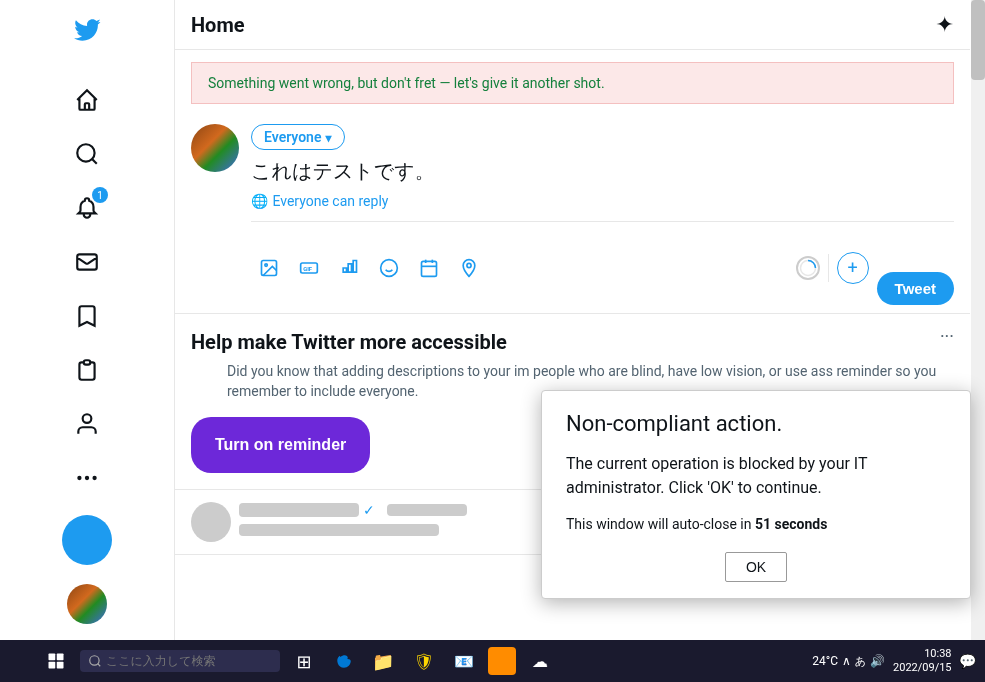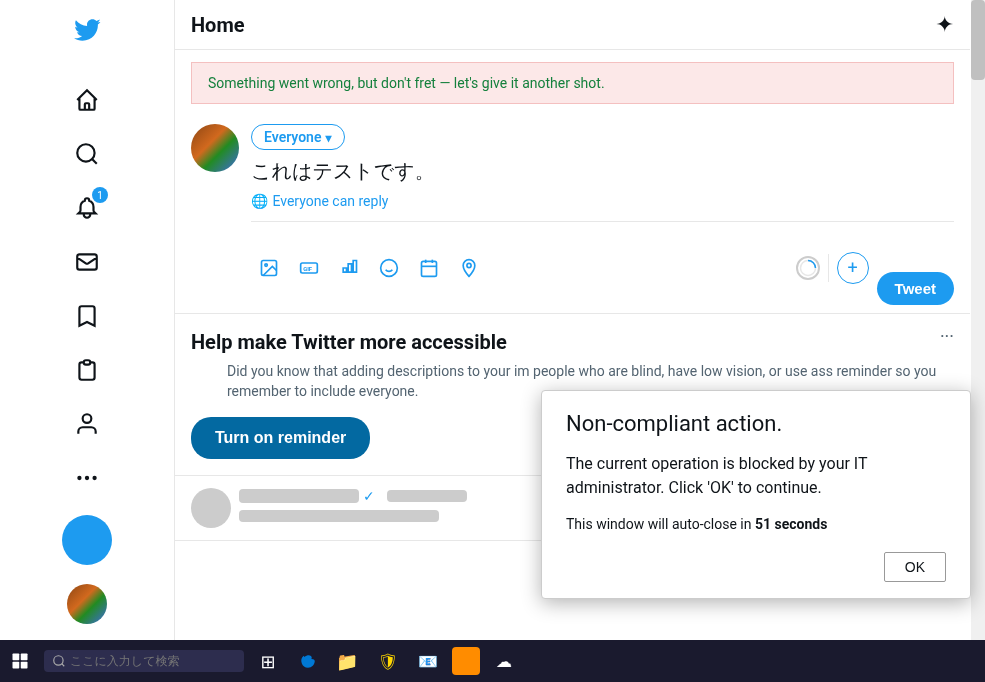--- a/index.html
+++ b/index.html
@@ -281,11 +281,11 @@
       margin-left: 36px;
     }
     .reminder-btn {
-      background: #0369a1;
+      background: #6d28d9;
       color: #fff;
       border: none;
       border-radius: 20px;
-      padding: 12px 24px;
+      padding: 19px 24px;
       font-size: 16px;
       font-weight: 700;
       cursor: pointer;

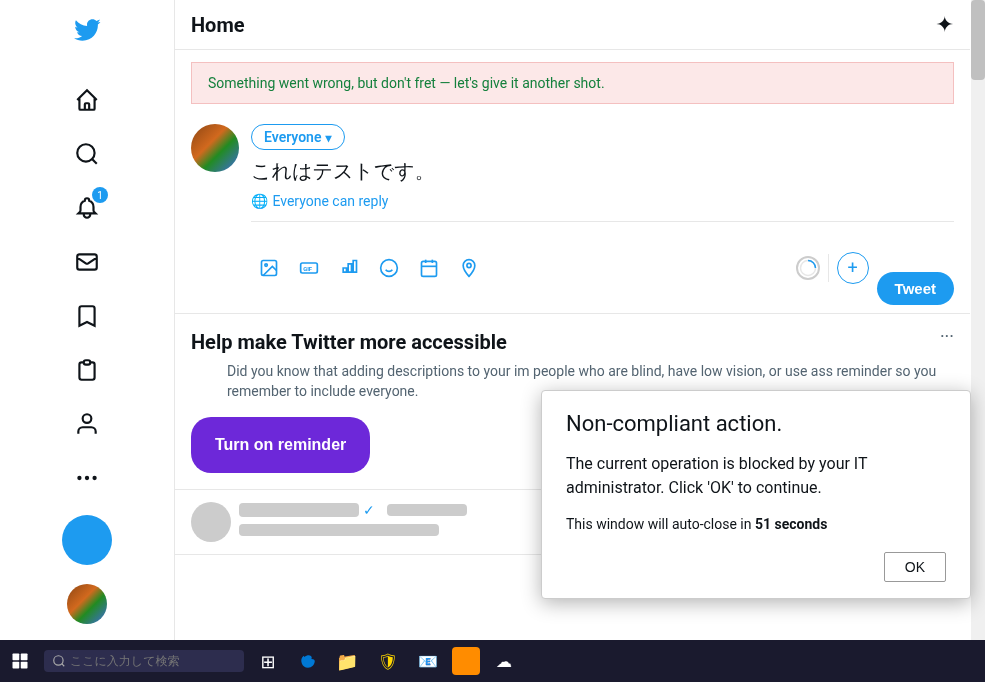--- a/index.html
+++ b/index.html
@@ -382,7 +382,7 @@
     }
     .dialog-footer {
       display: flex;
-      justify-content: flex-end;
+      justify-content: center;
     }
     .ok-btn {
       background: #fff;

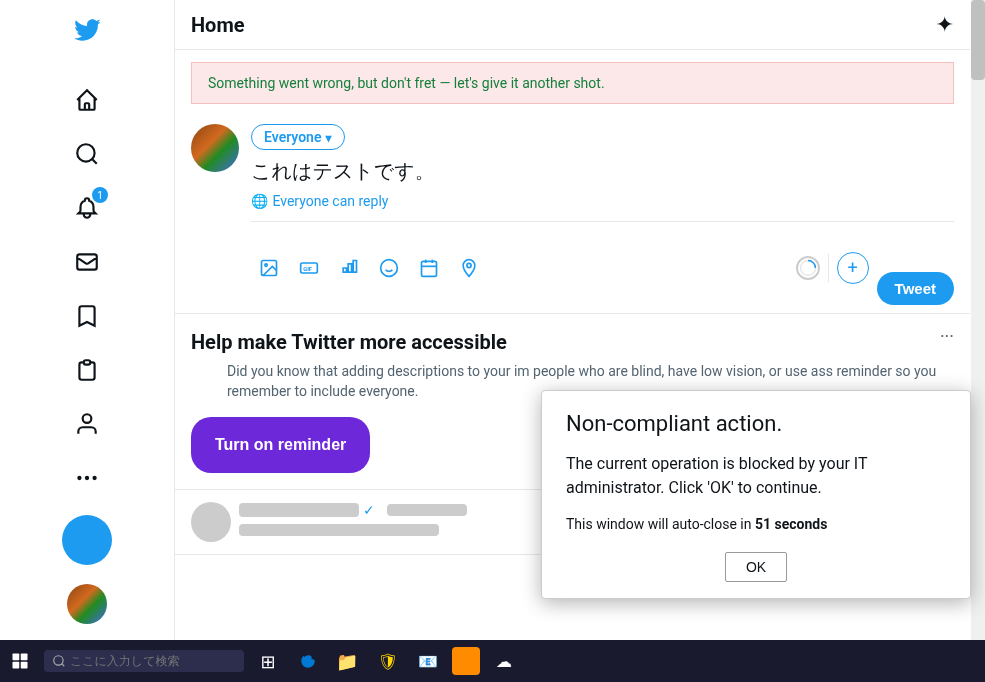--- a/index.html
+++ b/index.html
@@ -406,6 +406,7 @@
       align-items: center;
       color: #fff;
       font-size: 12px;
+      padding-left: 36px;
     }
     .taskbar-start {
       display: flex;

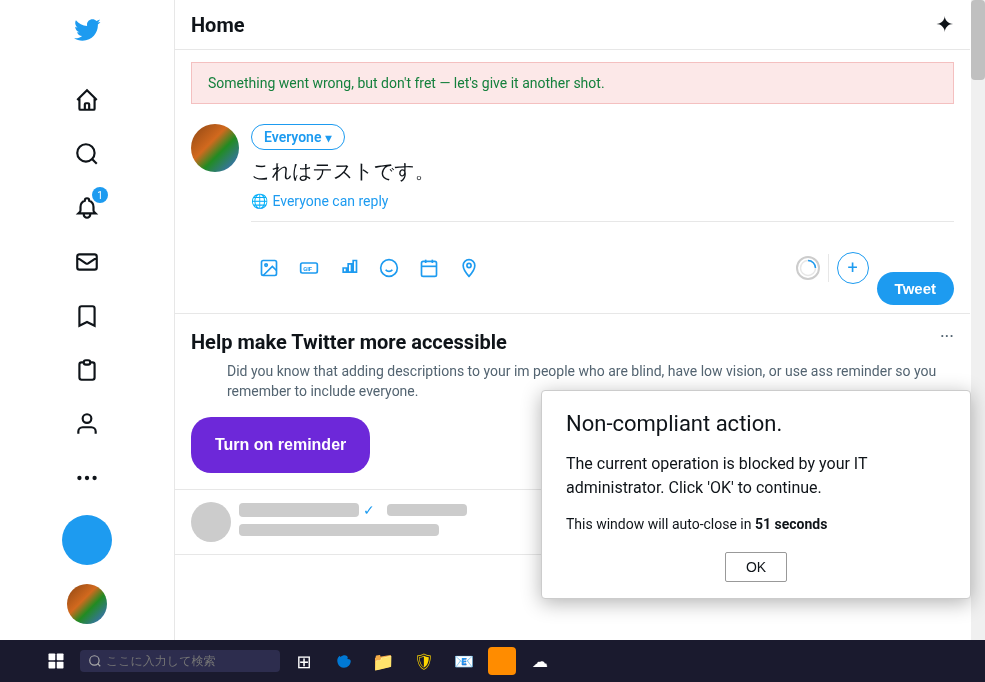--- a/index.html
+++ b/index.html
@@ -687,6 +687,19 @@
     <div class="taskbar-icon" style="background:#ff8c00;border-radius:4px;width:28px;height:28px;"></div>
     <div class="taskbar-icon" style="font-size:16px;">☁</div>
   </div>
+  <div class="taskbar-right">
+    <div class="taskbar-sys-icons">
+      <span>24°C</span>
+      <span>∧</span>
+      <span style="font-size:11px;">あ</span>
+      <span>🔊</span>
+    </div>
+    <div class="taskbar-clock">
+      <div>10:38</div>
+      <div>2022/09/15</div>
+    </div>
+    <span style="font-size:14px;">💬</span>
+  </div>
 </div>
 
 </body></html>

